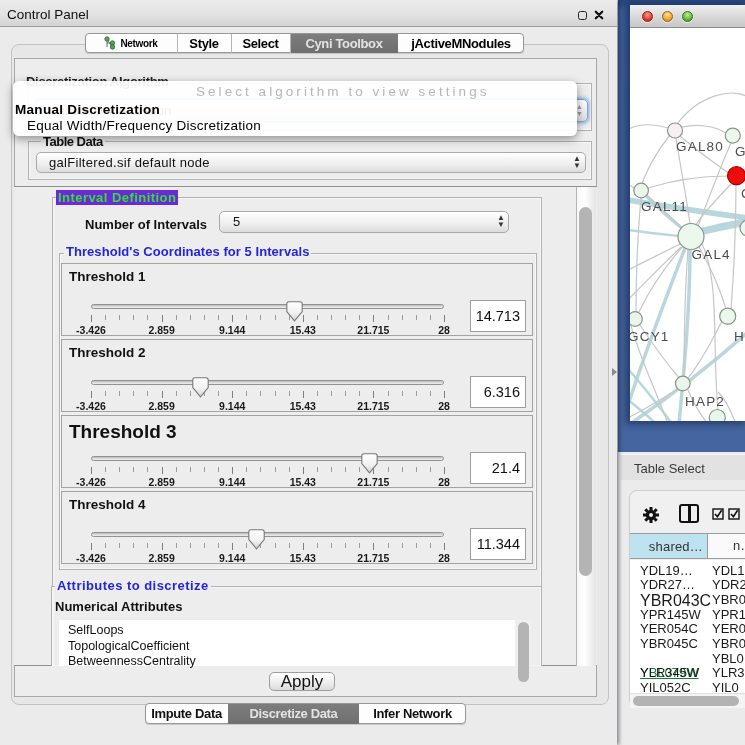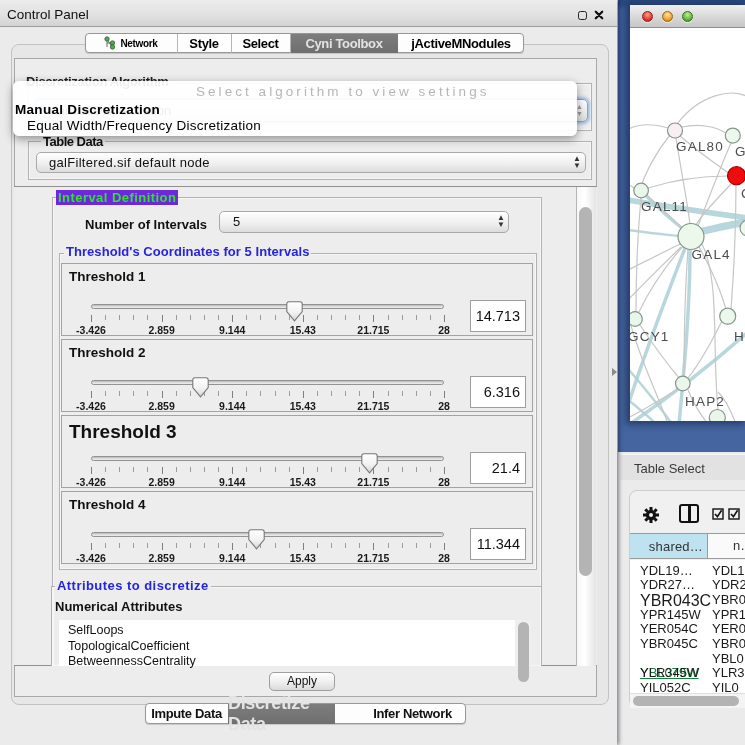--- a/index.html
+++ b/index.html
@@ -287,7 +287,7 @@
 <div class="abs" style="left:68px;top:654px;font-size:12.5px;color:#111;">BetweennessCentrality</div>
 <div class="abs" style="left:515px;top:620px;width:16px;height:46px;background:#efefef;"></div>
 <div class="abs" style="left:517.5px;top:622px;width:11px;height:60px;background:#b4b4b4;border-radius:6px;"></div>
-<div class="abs" style="left:269px;top:672px;width:66px;height:19px;border-radius:5px;background:linear-gradient(180deg,#ffffff,#f0f0f0 50%,#dadada);border:1px solid #9f9f9f;font-size:12px;color:#111;text-align:center;line-height:17px;">Apply</div>
+<div class="abs" style="left:269px;top:672px;width:66px;height:19px;border-radius:5px;background:linear-gradient(180deg,#ffffff,#f0f0f0 50%,#dadada);border:1px solid #9f9f9f;font-size:17px;color:#111;text-align:center;line-height:17px;">Apply</div>
 <div class="abs" style="left:145px;top:703px;width:321px;height:21px;background:#fdfdfd;border:1px solid #979797;border-radius:4px;box-shadow:0 1px 1px rgba(0,0,0,0.15);"></div>
 <div class="abs" style="left:145px;top:703.5px;width:83px;height:20px;display:flex;align-items:center;justify-content:center;font-size:13px;font-weight:700;letter-spacing:-0.35px;color:#111;border-radius:4px 0 0 4px;">Impute Data</div>
 <div class="abs" style="left:228px;top:703.5px;width:107px;height:20px;display:flex;align-items:center;justify-content:center;font-size:18px;font-weight:700;letter-spacing:-0.35px;background:linear-gradient(180deg,#7d7d7d,#6f6f6f);color:#e3e3e3;">Discretize Data</div>

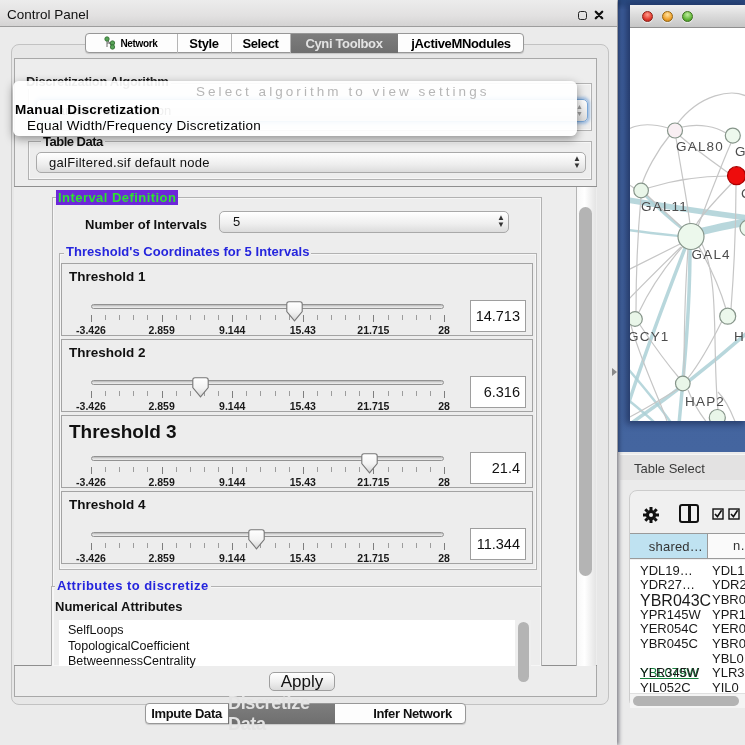--- a/index.html
+++ b/index.html
@@ -290,7 +290,7 @@
 <div class="abs" style="left:269px;top:672px;width:66px;height:19px;border-radius:5px;background:linear-gradient(180deg,#ffffff,#f0f0f0 50%,#dadada);border:1px solid #9f9f9f;font-size:17px;color:#111;text-align:center;line-height:17px;">Apply</div>
 <div class="abs" style="left:145px;top:703px;width:321px;height:21px;background:#fdfdfd;border:1px solid #979797;border-radius:4px;box-shadow:0 1px 1px rgba(0,0,0,0.15);"></div>
 <div class="abs" style="left:145px;top:703.5px;width:83px;height:20px;display:flex;align-items:center;justify-content:center;font-size:13px;font-weight:700;letter-spacing:-0.35px;color:#111;border-radius:4px 0 0 4px;">Impute Data</div>
-<div class="abs" style="left:228px;top:703.5px;width:107px;height:20px;display:flex;align-items:center;justify-content:center;font-size:18px;font-weight:700;letter-spacing:-0.35px;background:linear-gradient(180deg,#7d7d7d,#6f6f6f);color:#e3e3e3;">Discretize Data</div>
+<div class="abs" style="left:228px;top:703.5px;width:131px;height:20px;display:flex;align-items:center;justify-content:center;font-size:13px;font-weight:700;letter-spacing:-0.35px;background:linear-gradient(180deg,#7d7d7d,#6f6f6f);color:#e3e3e3;">Discretize Data</div>
 <div class="abs" style="left:359px;top:703.5px;width:107px;height:20px;display:flex;align-items:center;justify-content:center;font-size:13px;font-weight:700;letter-spacing:-0.35px;color:#111;border-radius:0 4px 4px 0;">Infer Network</div>
 <div class="abs" style="left:612px;top:368px;width:0;height:0;border-top:4px solid transparent;border-bottom:4px solid transparent;border-left:5px solid #8a8a8a;"></div>
 <div class="abs" style="left:13px;top:81px;width:564px;height:55px;background:rgba(255,255,255,0.93);border-radius:6px;box-shadow:0 3px 10px rgba(0,0,0,0.4);"></div>

